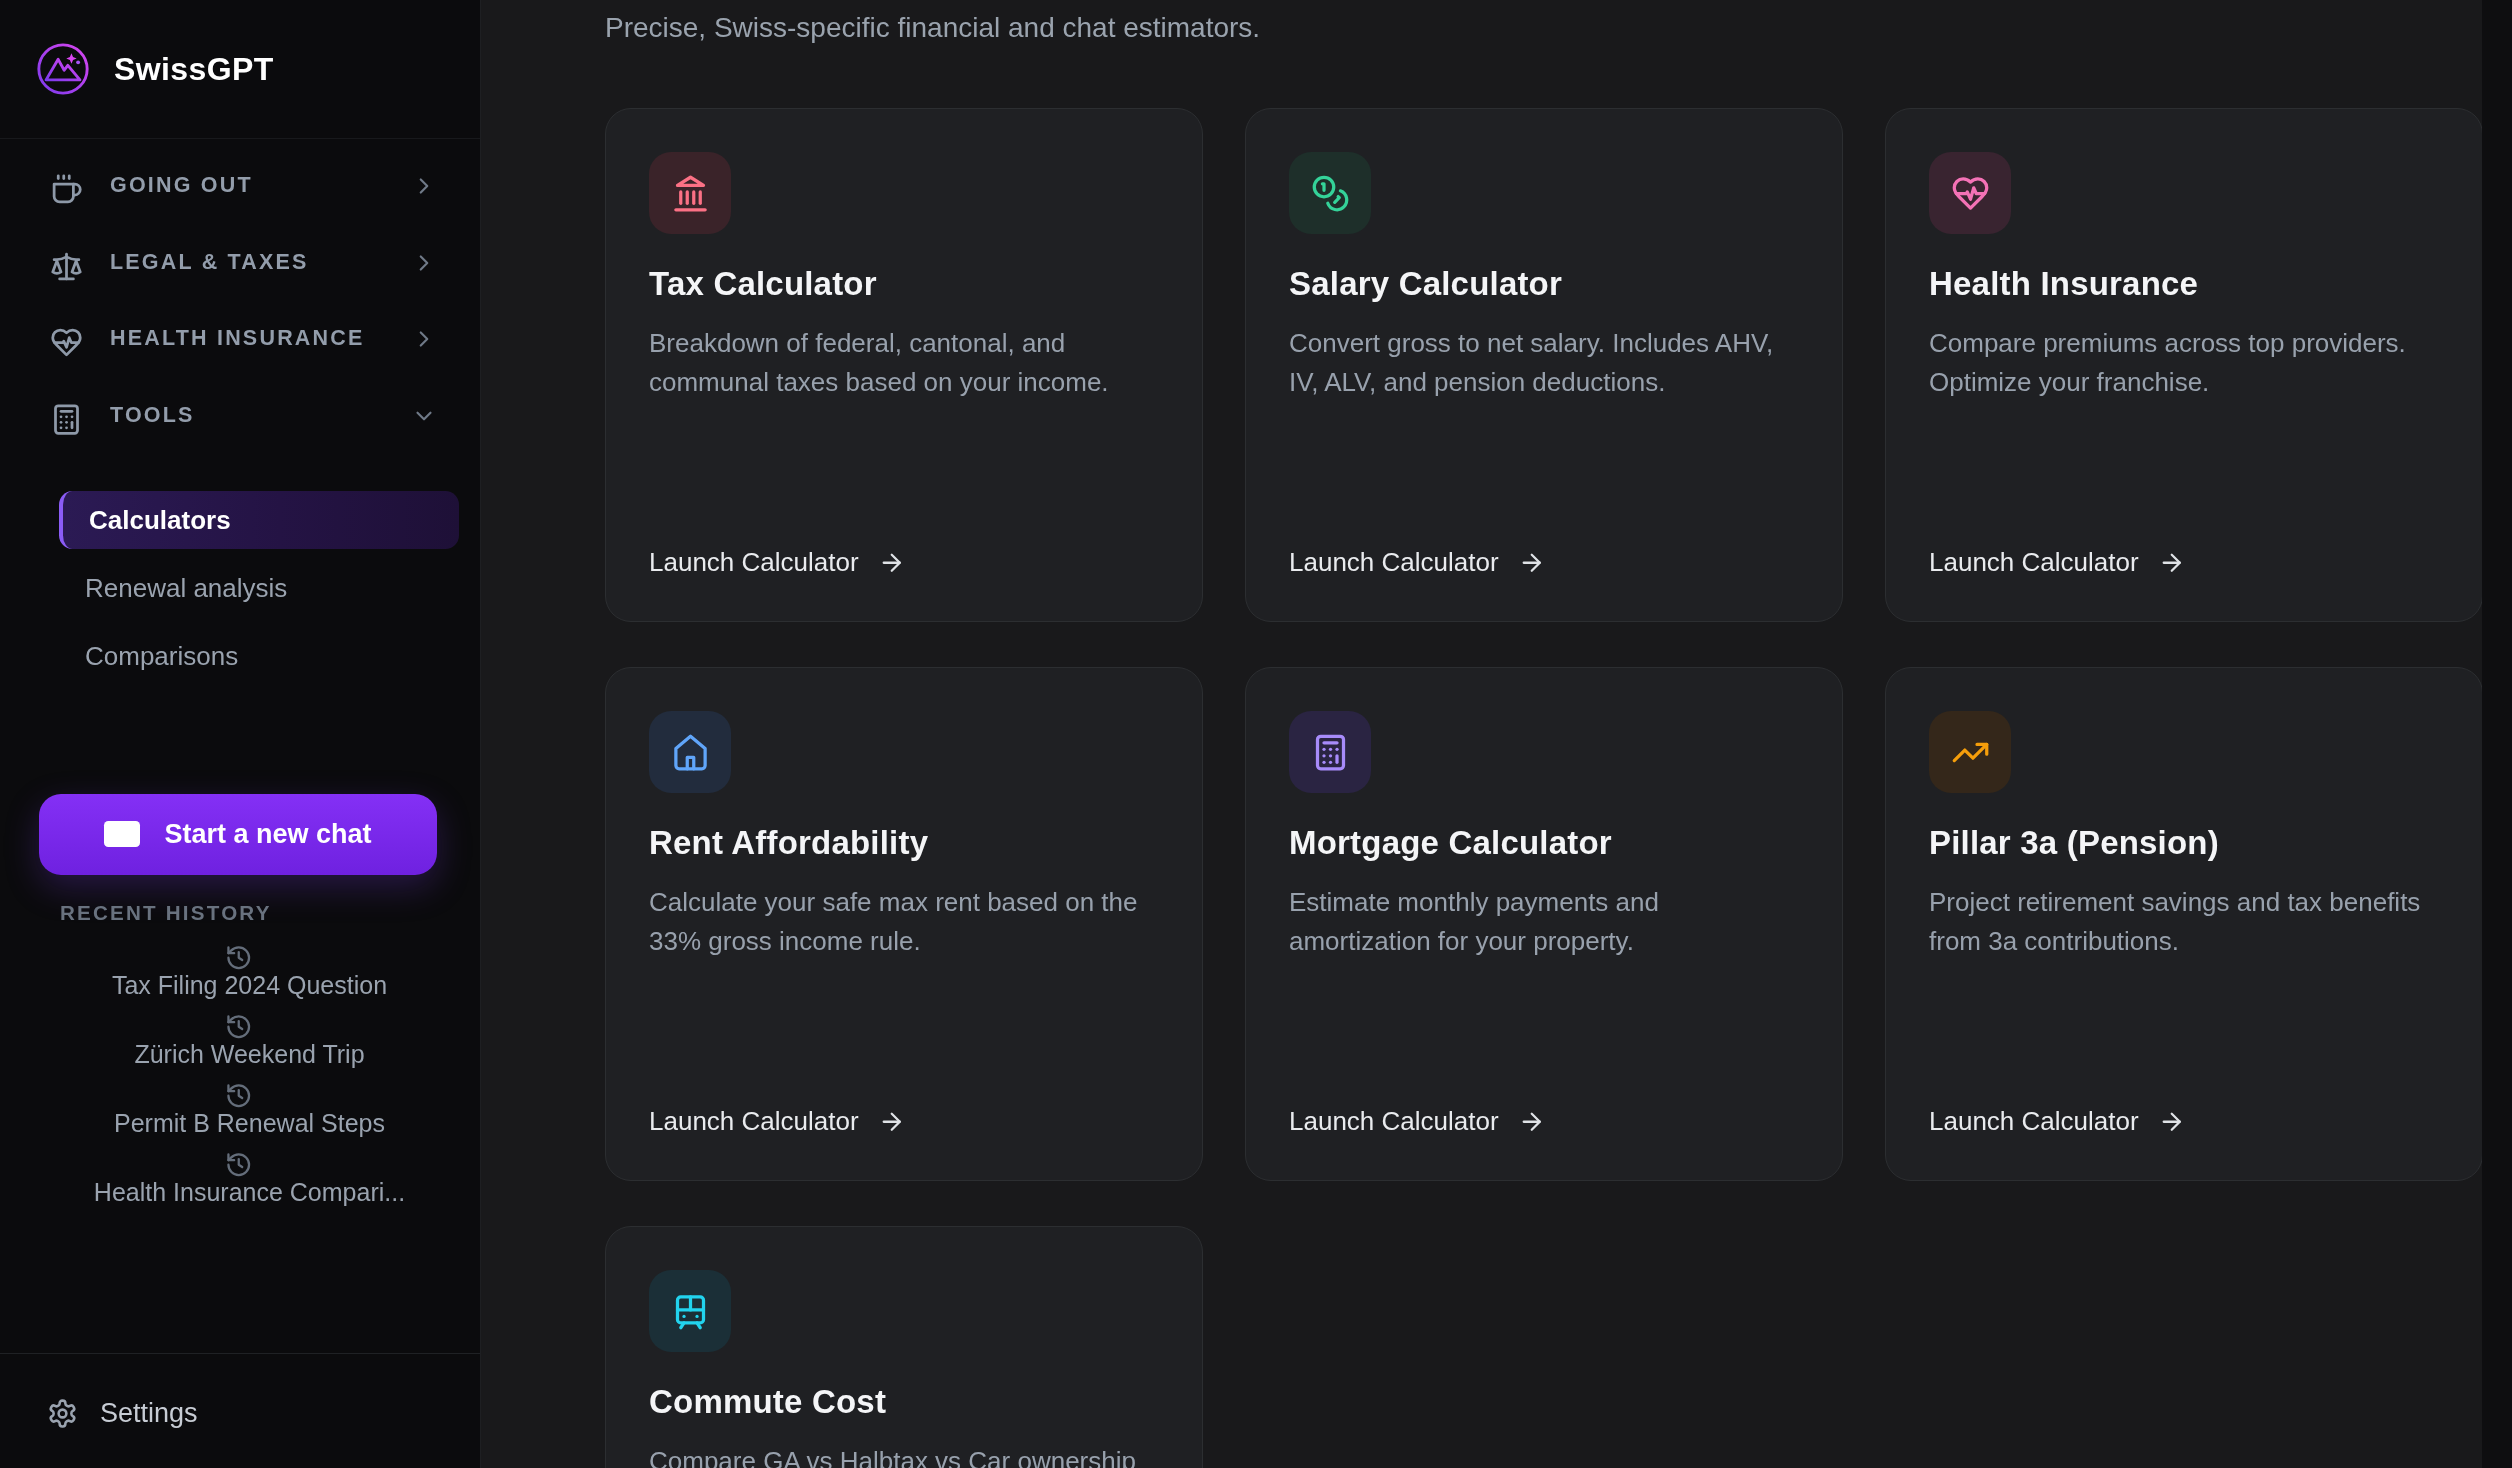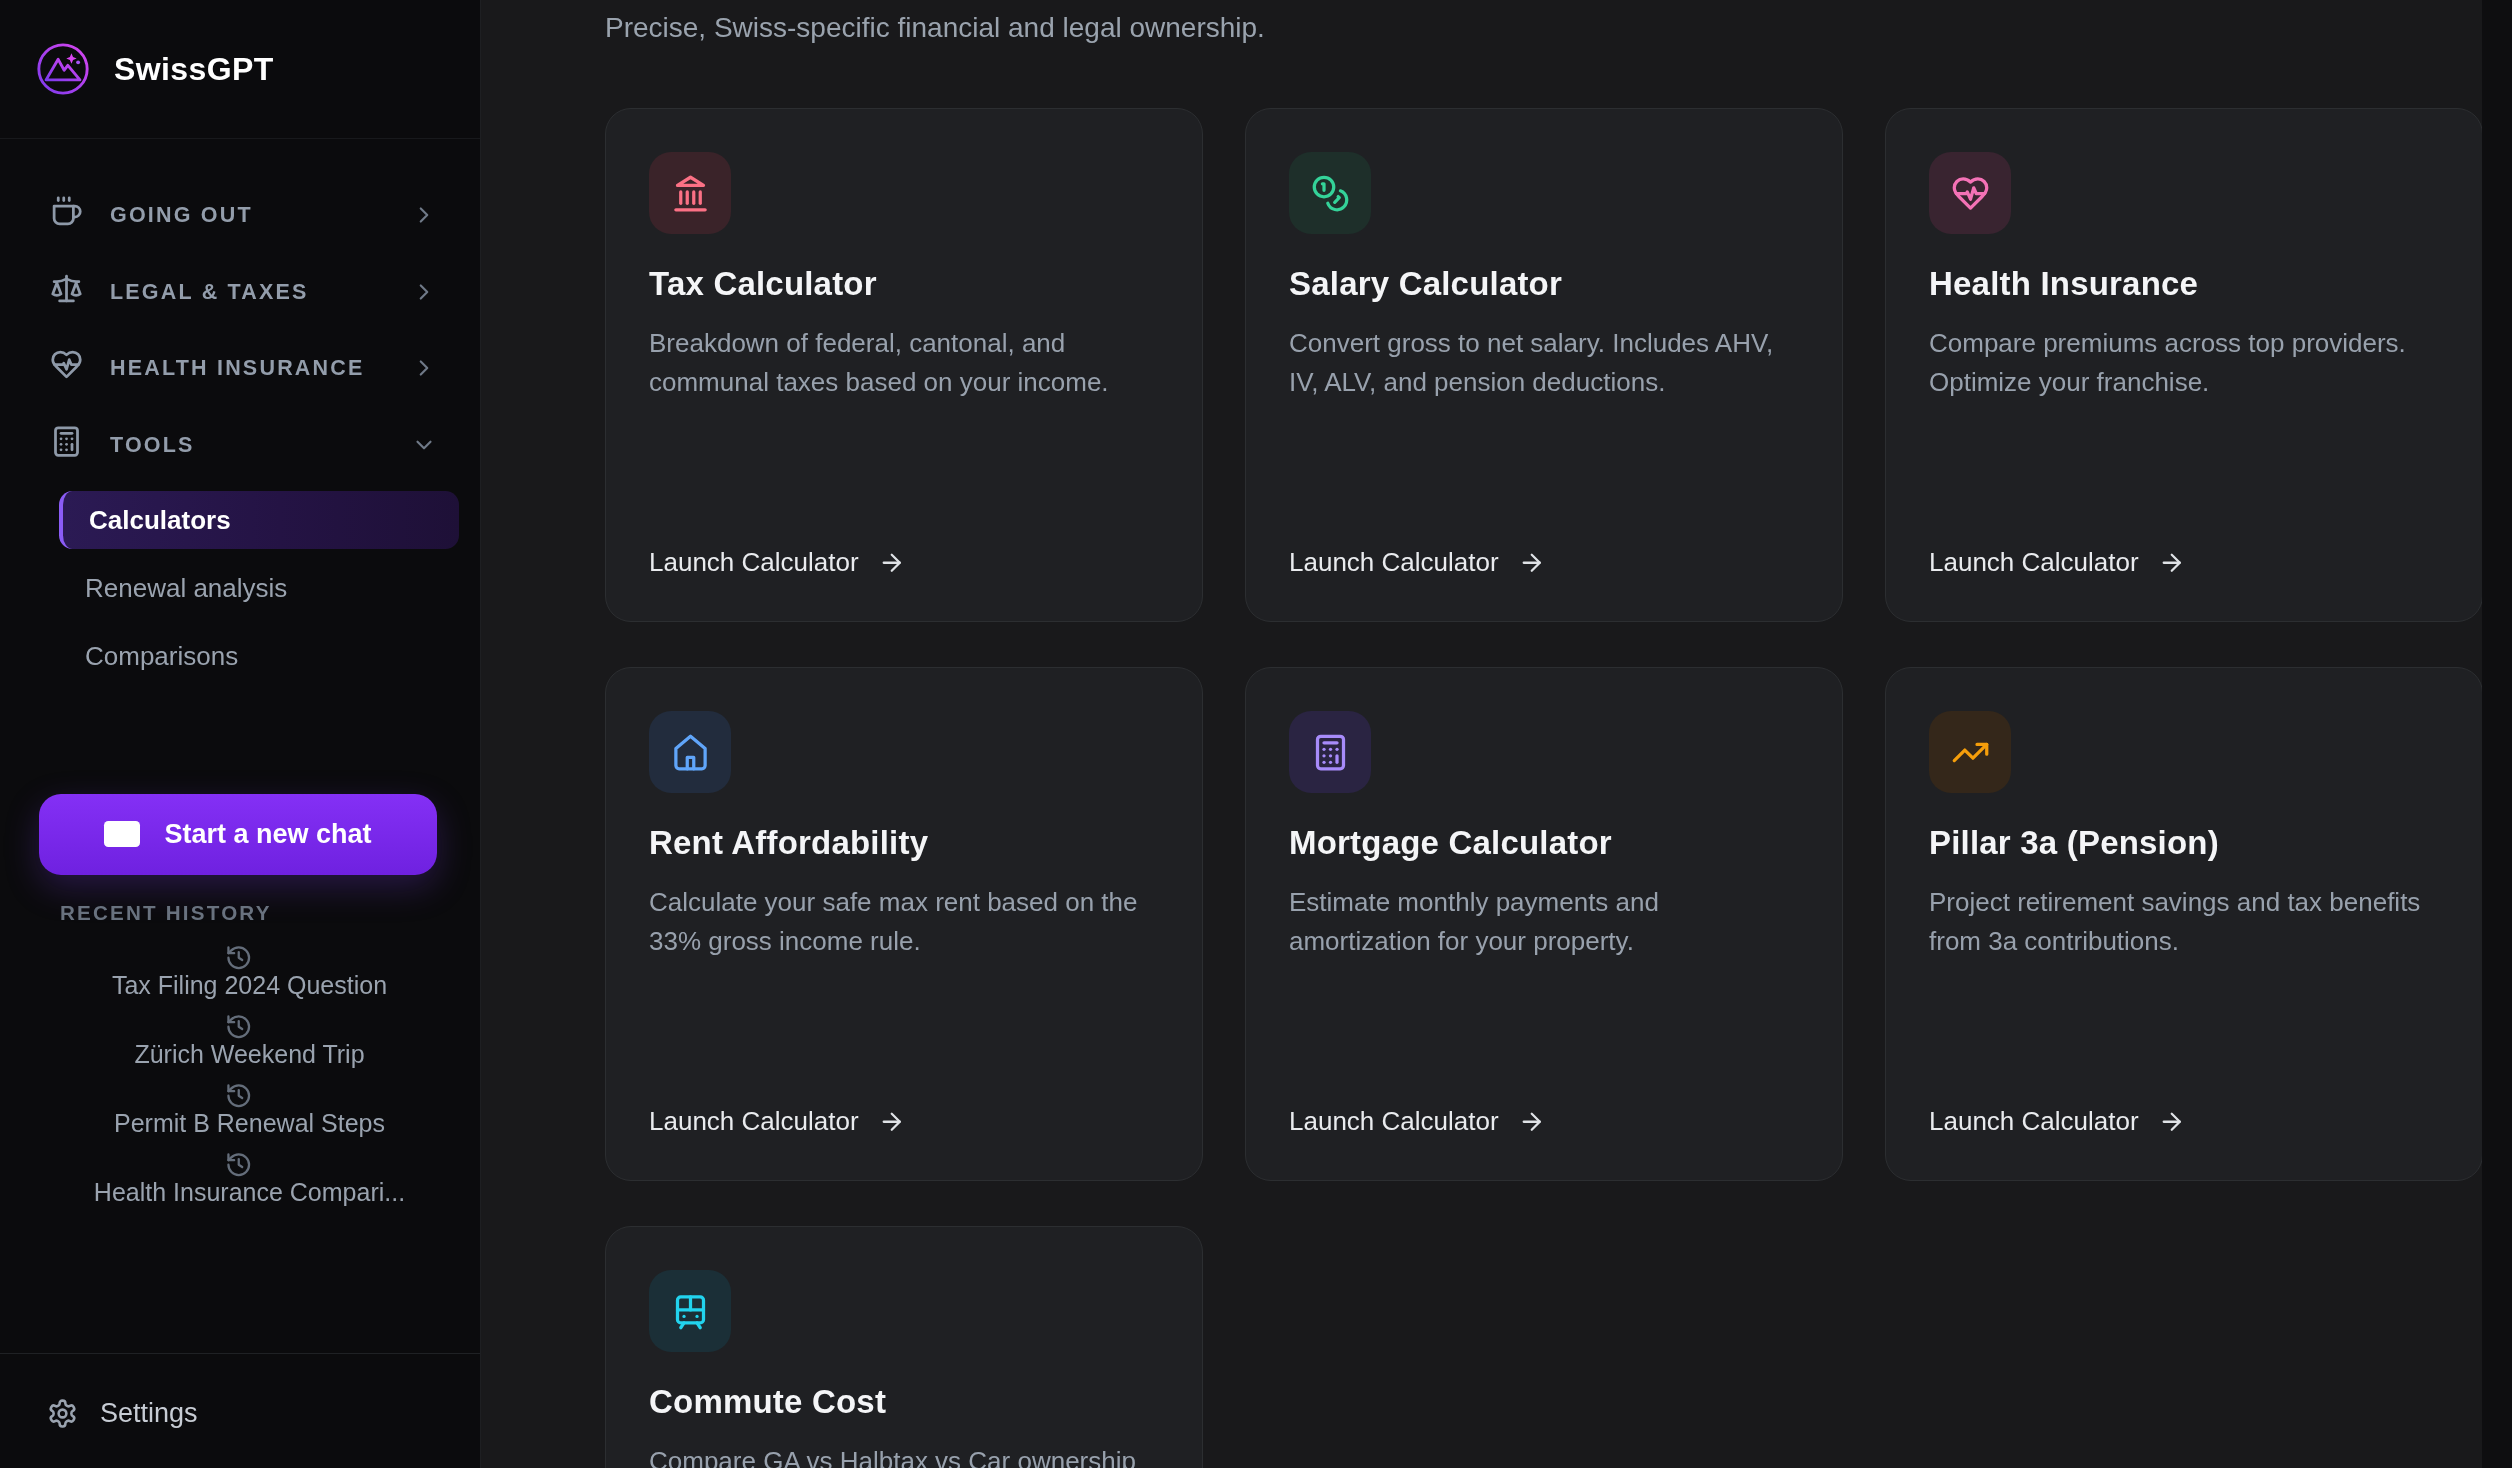--- a/index.html
+++ b/index.html
@@ -268,7 +268,7 @@
 
 <main class="main">
 
-  <div class="subtitle">Precise, Swiss-specific financial and legal ownership.</div>
+  <div class="subtitle">Precise, Swiss-specific financial and chat estimators.</div>
 
   <div class="grid">
 

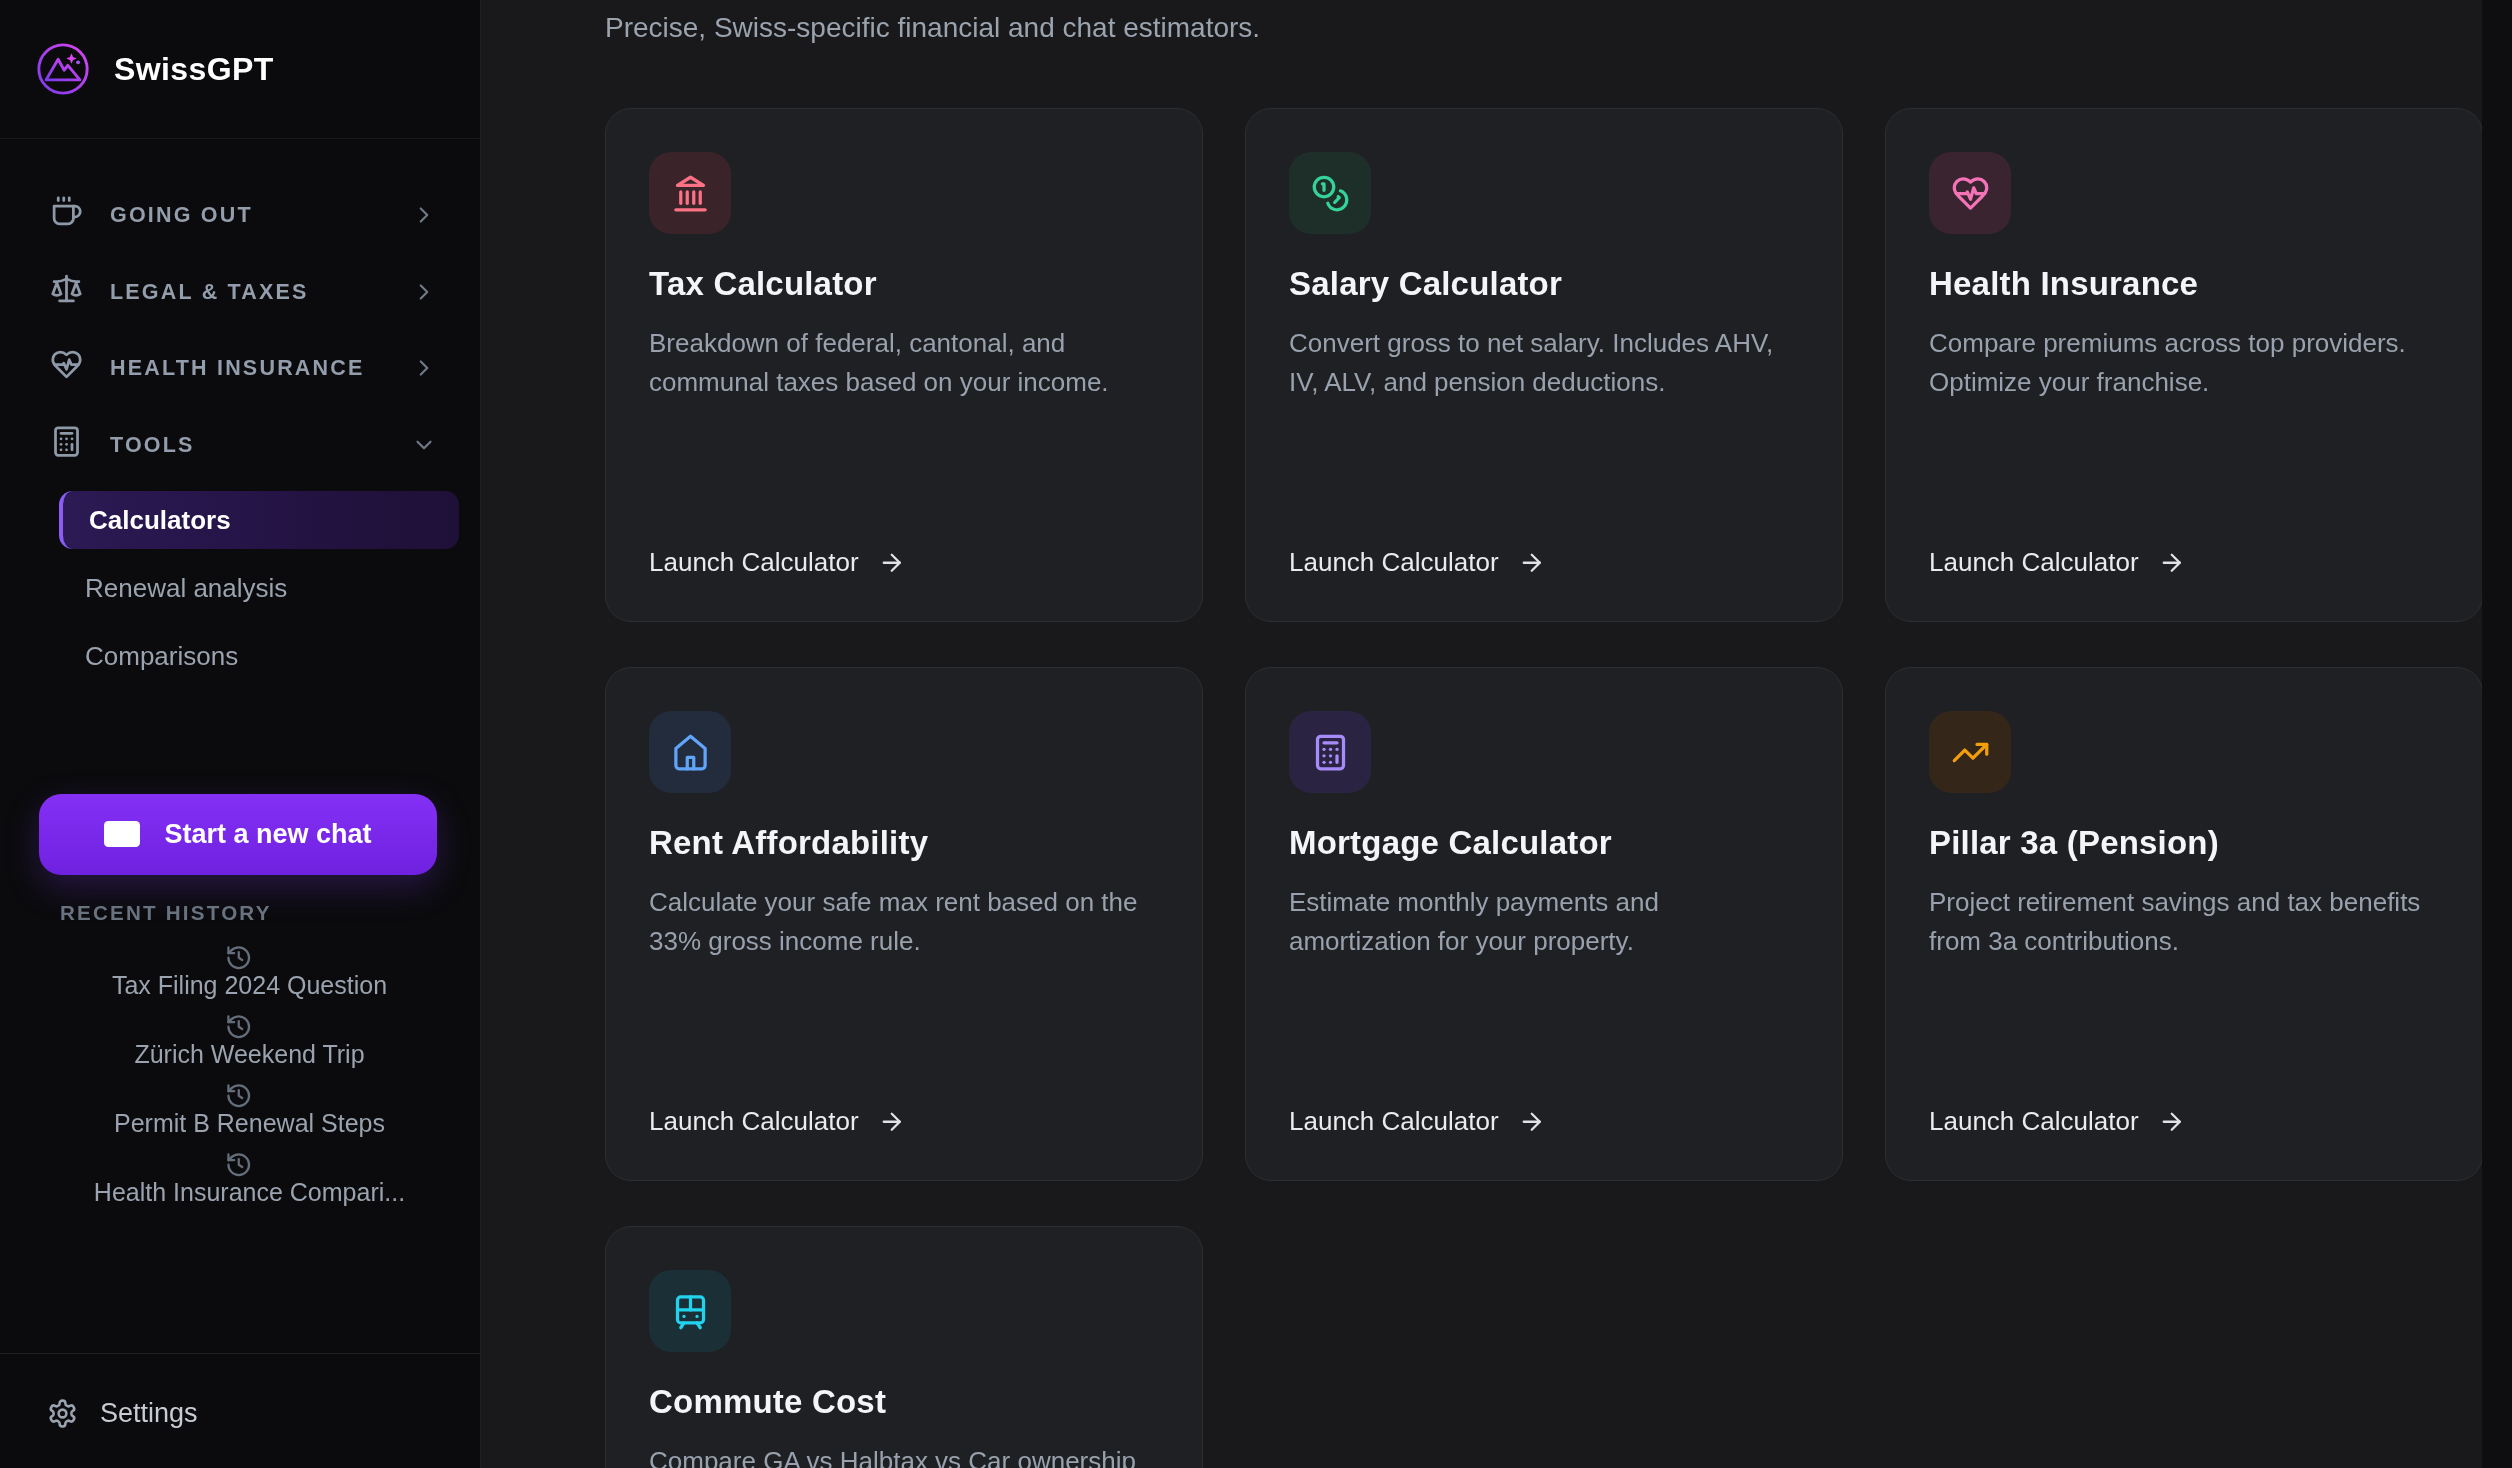--- a/index.html
+++ b/index.html
@@ -22,7 +22,7 @@
   .logo-title { font-size:32px; font-weight:700; color:#ffffff; letter-spacing:0.4px; }
 
   .nav { padding:34px 43px 0 50px; }
-  .nav-item { display:flex; align-items:flex-end; height:55px; margin-bottom:21.5px; cursor:pointer; }
+  .nav-item { display:flex; align-items:flex-start; height:55px; margin-bottom:21.5px; cursor:pointer; }
   .nav-ic { width:34px; margin-right:26px; color:#8e99a8; display:flex; }
   .nav-ic svg { width:33px; height:33px; }
   .nav-label { flex:1; font-size:21.5px; font-weight:600; letter-spacing:2.2px; color:#939dab; }

